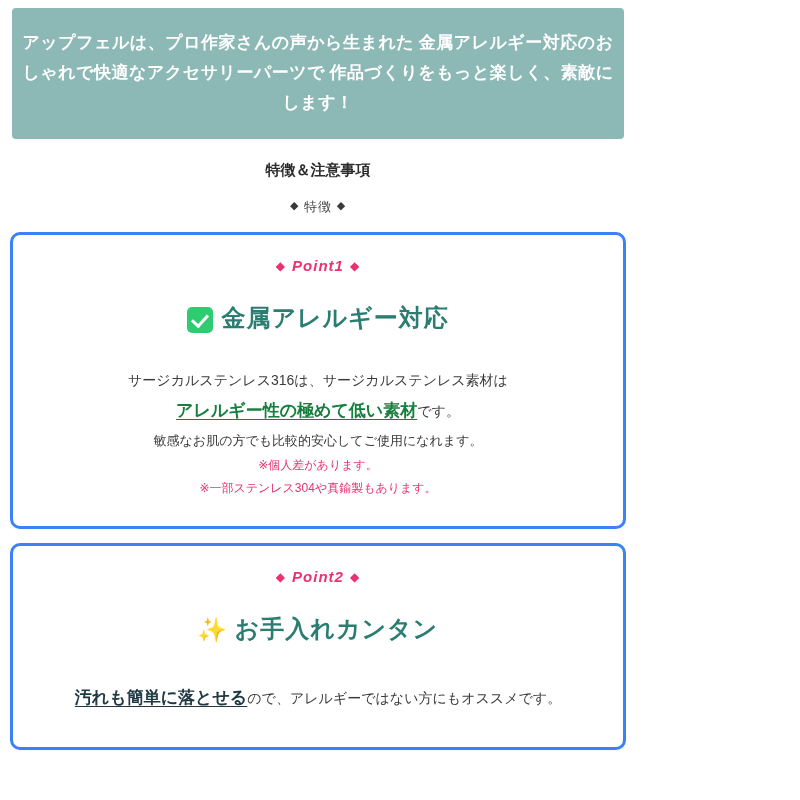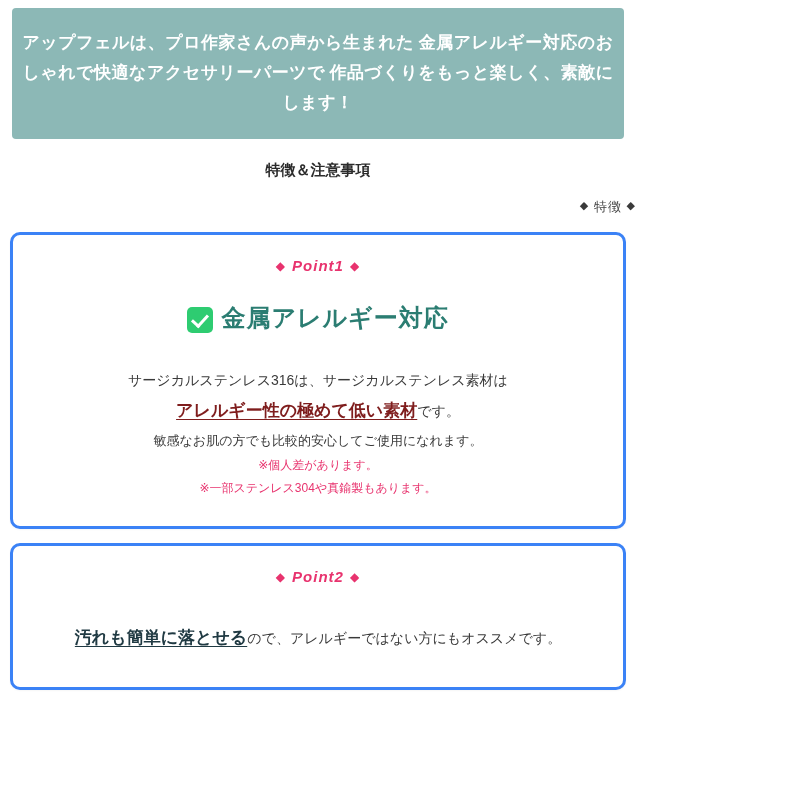--- a/index.html
+++ b/index.html
@@ -43,7 +43,7 @@
     margin-top: 22px;
   }
   .section-sub {
-    text-align: right;
+    text-align: center;
     font-size: 13px;
     color: #444444;
     margin-top: 18px;

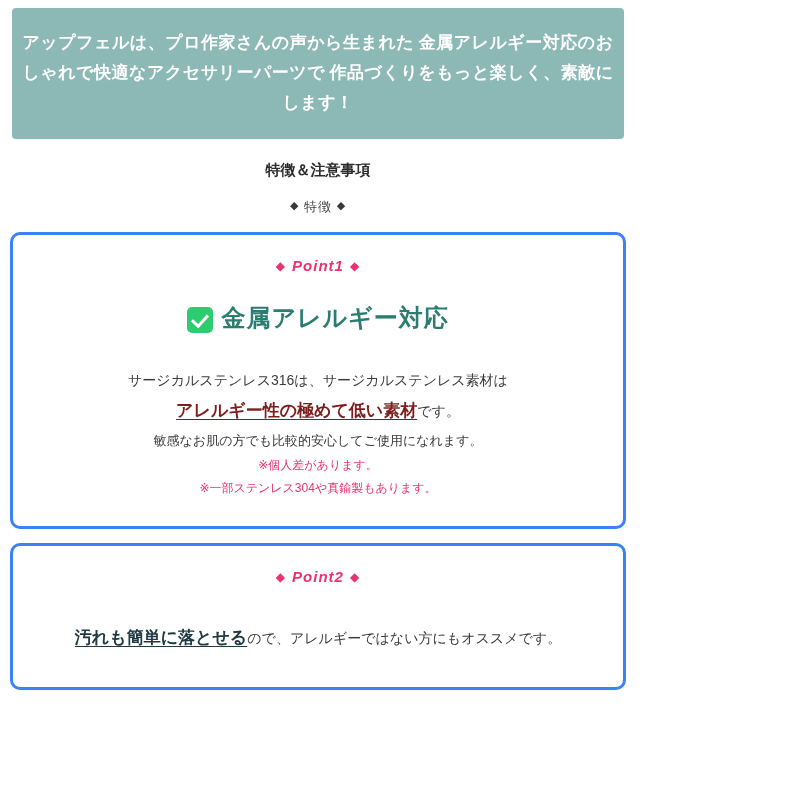--- a/index.html
+++ b/index.html
@@ -138,7 +138,7 @@
   .emph {
     font-size: 17px;
     font-weight: bold;
-    color: #7f1d1d;
+    color: #15803d;
     text-decoration: underline;
     text-underline-offset: 3px;
   }

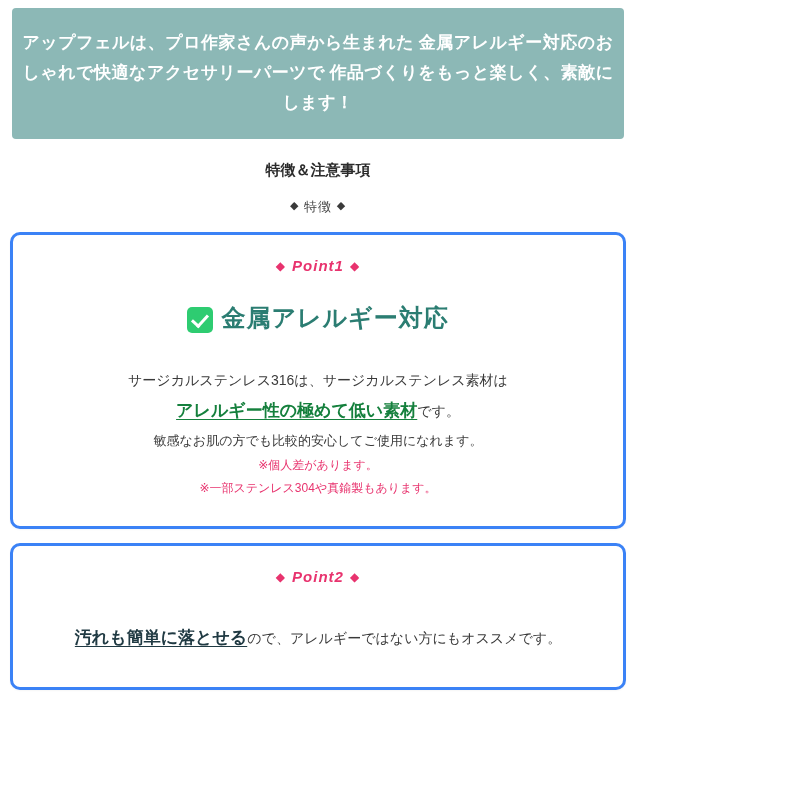--- a/index.html
+++ b/index.html
@@ -199,6 +199,9 @@
       <span class="dia">◆</span><span>Point2</span><span class="dia">◆</span>
     </div>
 
+    <div class="point-heading">
+      <span class="sparkle">✨</span><span>お手入れカンタン</span>
+    </div>
 
     <div class="body-text">
       <span class="line">

